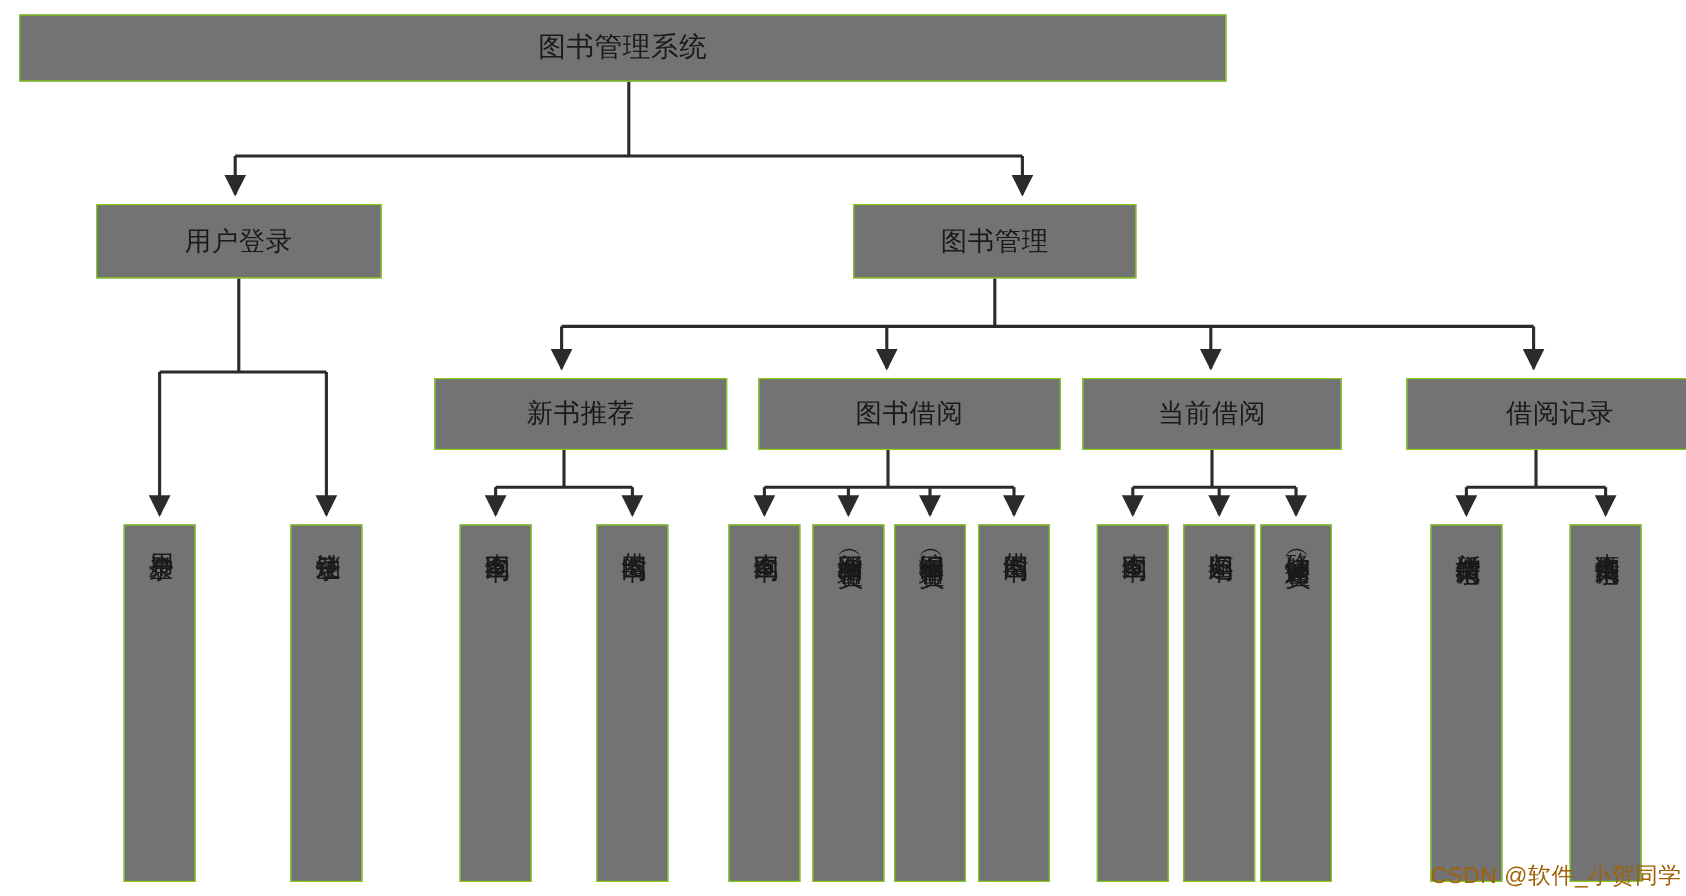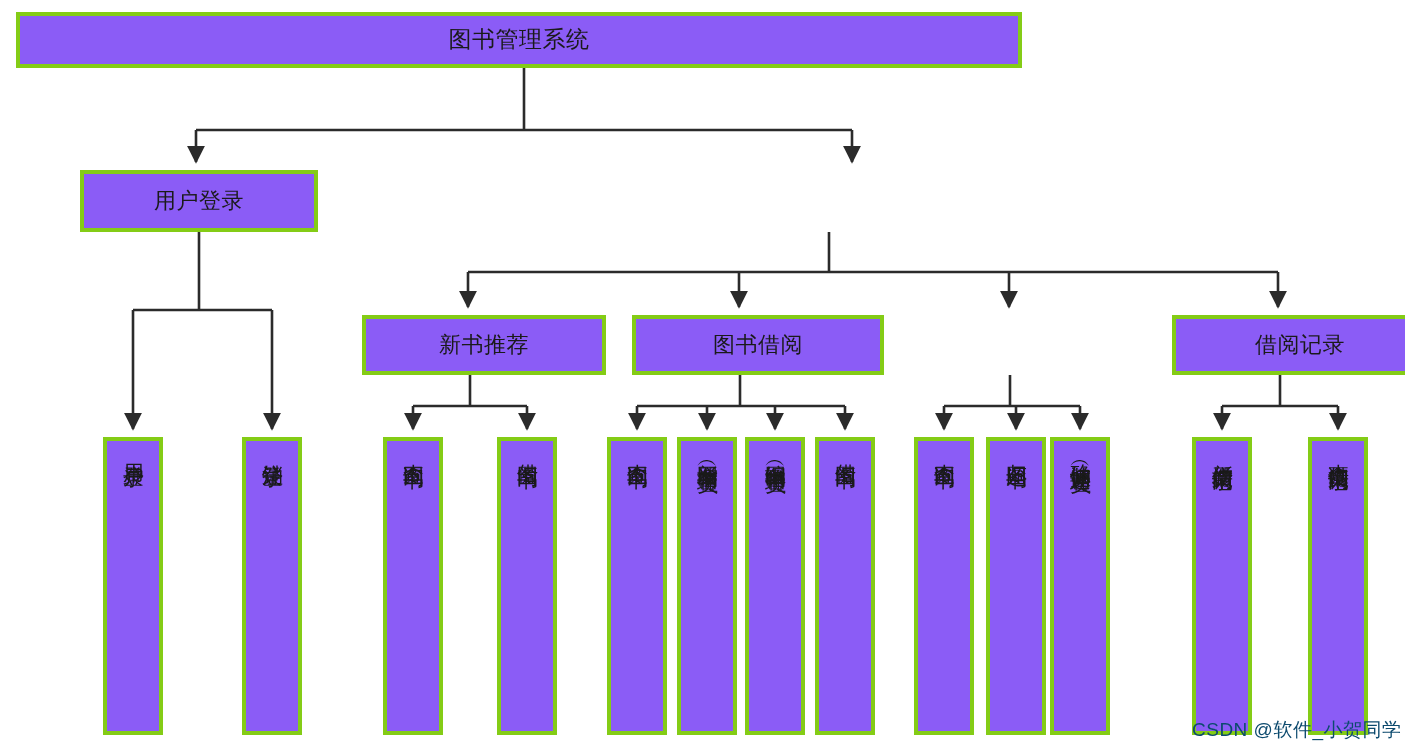--- a/index.html
+++ b/index.html
@@ -27,8 +27,8 @@
   .node {
     position: absolute;
     box-sizing: border-box;
-    background: #8b5cf6;
-    border: 4px solid #84cc16;
+    background: #737373;
+    border: 1px solid #84cc16;
     display: flex;
     align-items: center;
     justify-content: center;

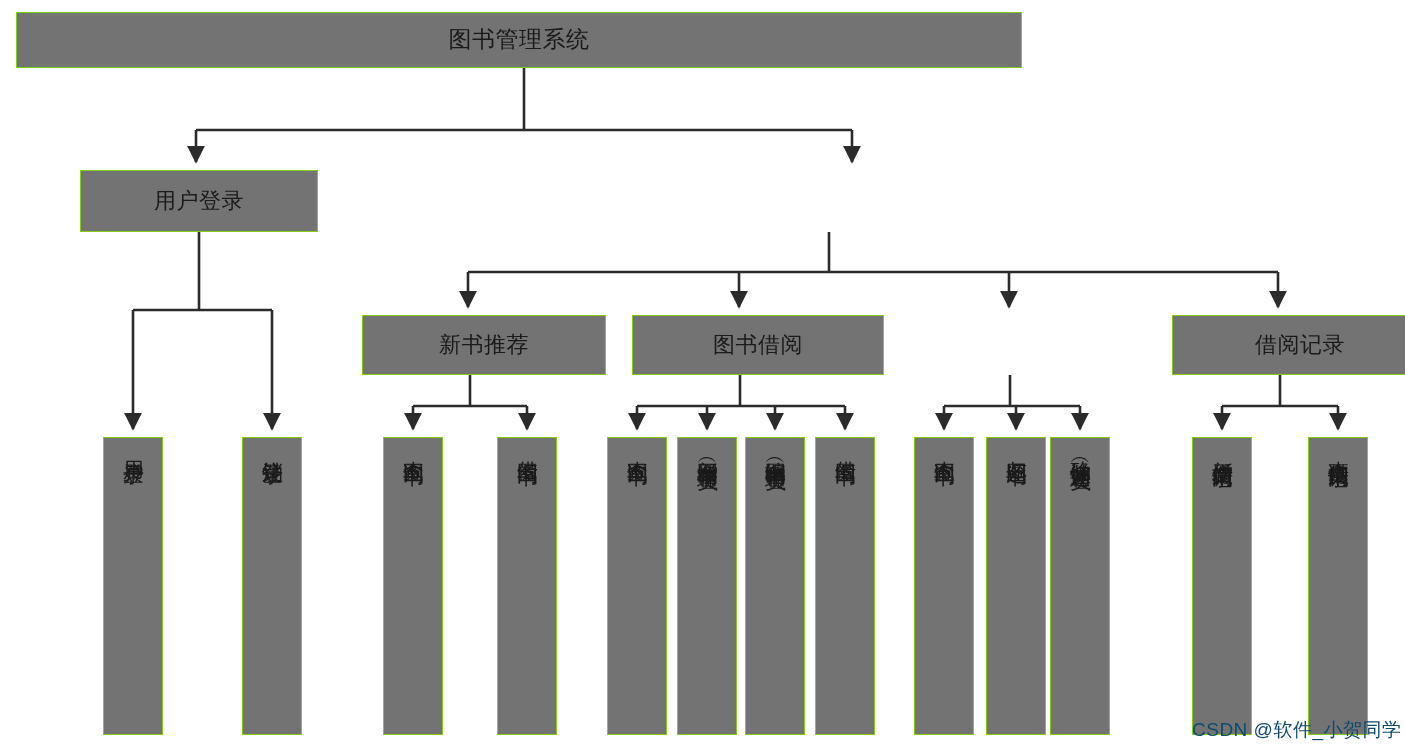--- a/index.html
+++ b/index.html
@@ -127,6 +127,9 @@
   <div class="node horiz" style="left:80px; top:170px; width:238px; height:62px;">
     <span class="label">用户登录</span>
   </div>
+  <div class="node horiz" style="left:711px; top:170px; width:236px; height:62px;">
+    <span class="label">图书管理</span>
+  </div>
 
   <div class="node horiz" style="left:362px; top:315px; width:244px; height:60px;">
     <span class="label">新书推荐</span>

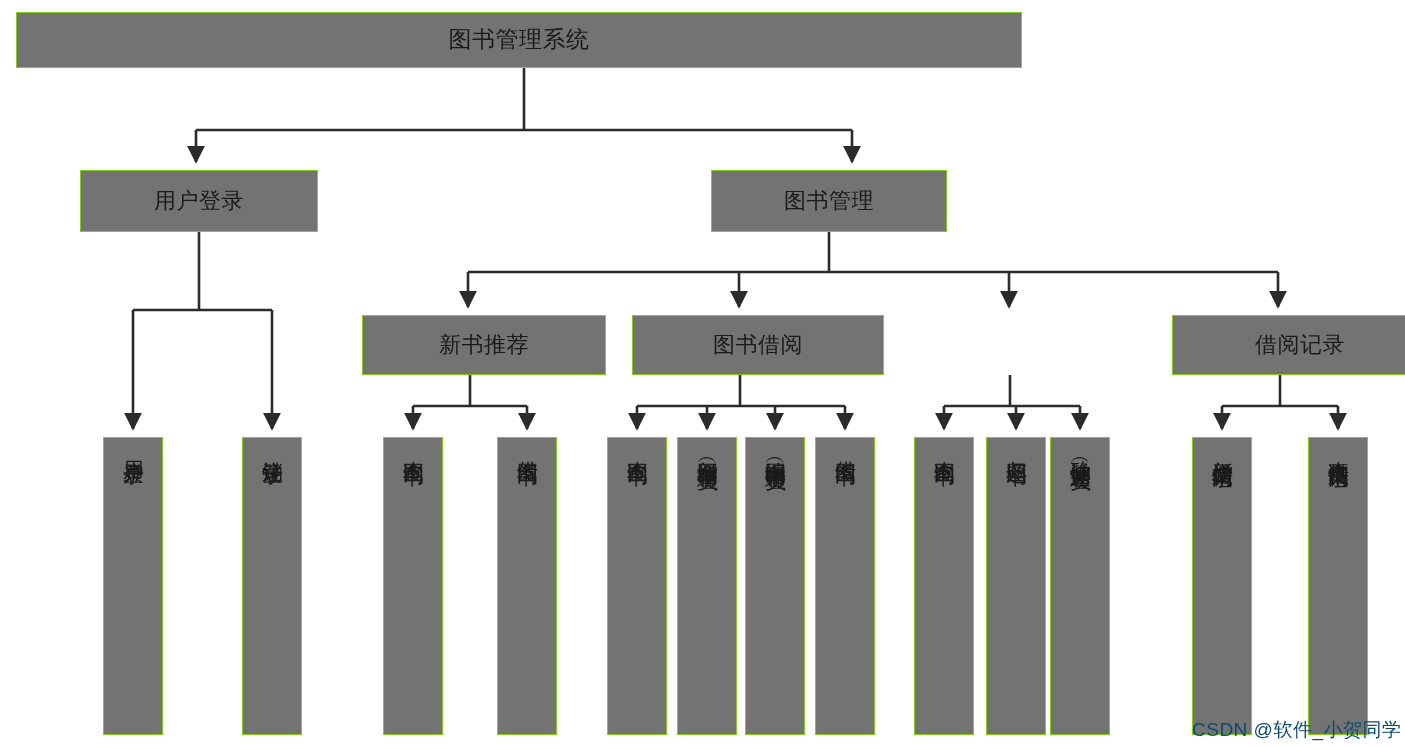--- a/index.html
+++ b/index.html
@@ -137,6 +137,9 @@
   <div class="node horiz" style="left:632px; top:315px; width:252px; height:60px;">
     <span class="label">图书借阅</span>
   </div>
+  <div class="node horiz" style="left:902px; top:315px; width:216px; height:60px;">
+    <span class="label">当前借阅</span>
+  </div>
   <div class="node horiz" style="left:1172px; top:315px; width:256px; height:60px;">
     <span class="label">借阅记录</span>
   </div>

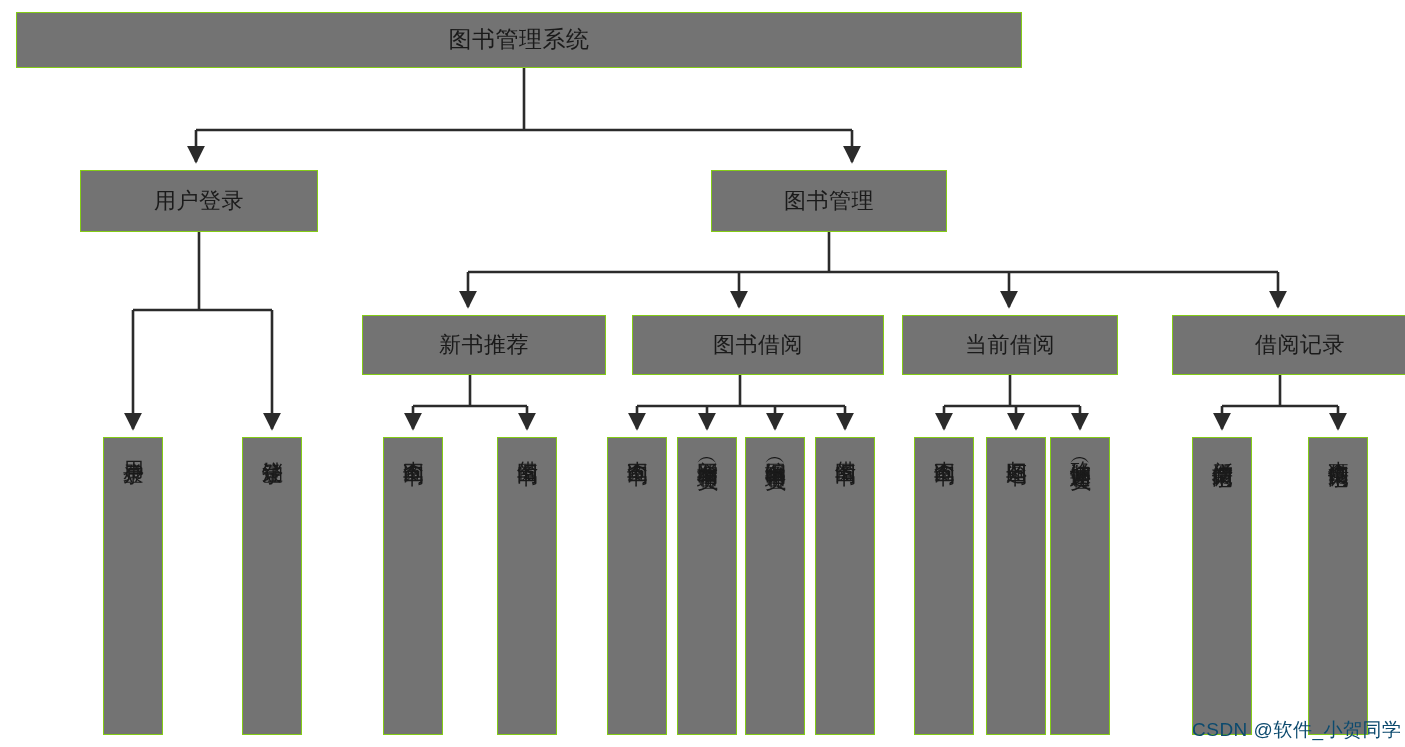--- a/index.html
+++ b/index.html
@@ -58,7 +58,7 @@
   .node.root .label { font-size: 23px; }
   .watermark {
     position: absolute;
-    color: #0c4a6e;
+    color: #a16207;
     font-size: 19px;
     letter-spacing: 0.5px;
     white-space: nowrap;

